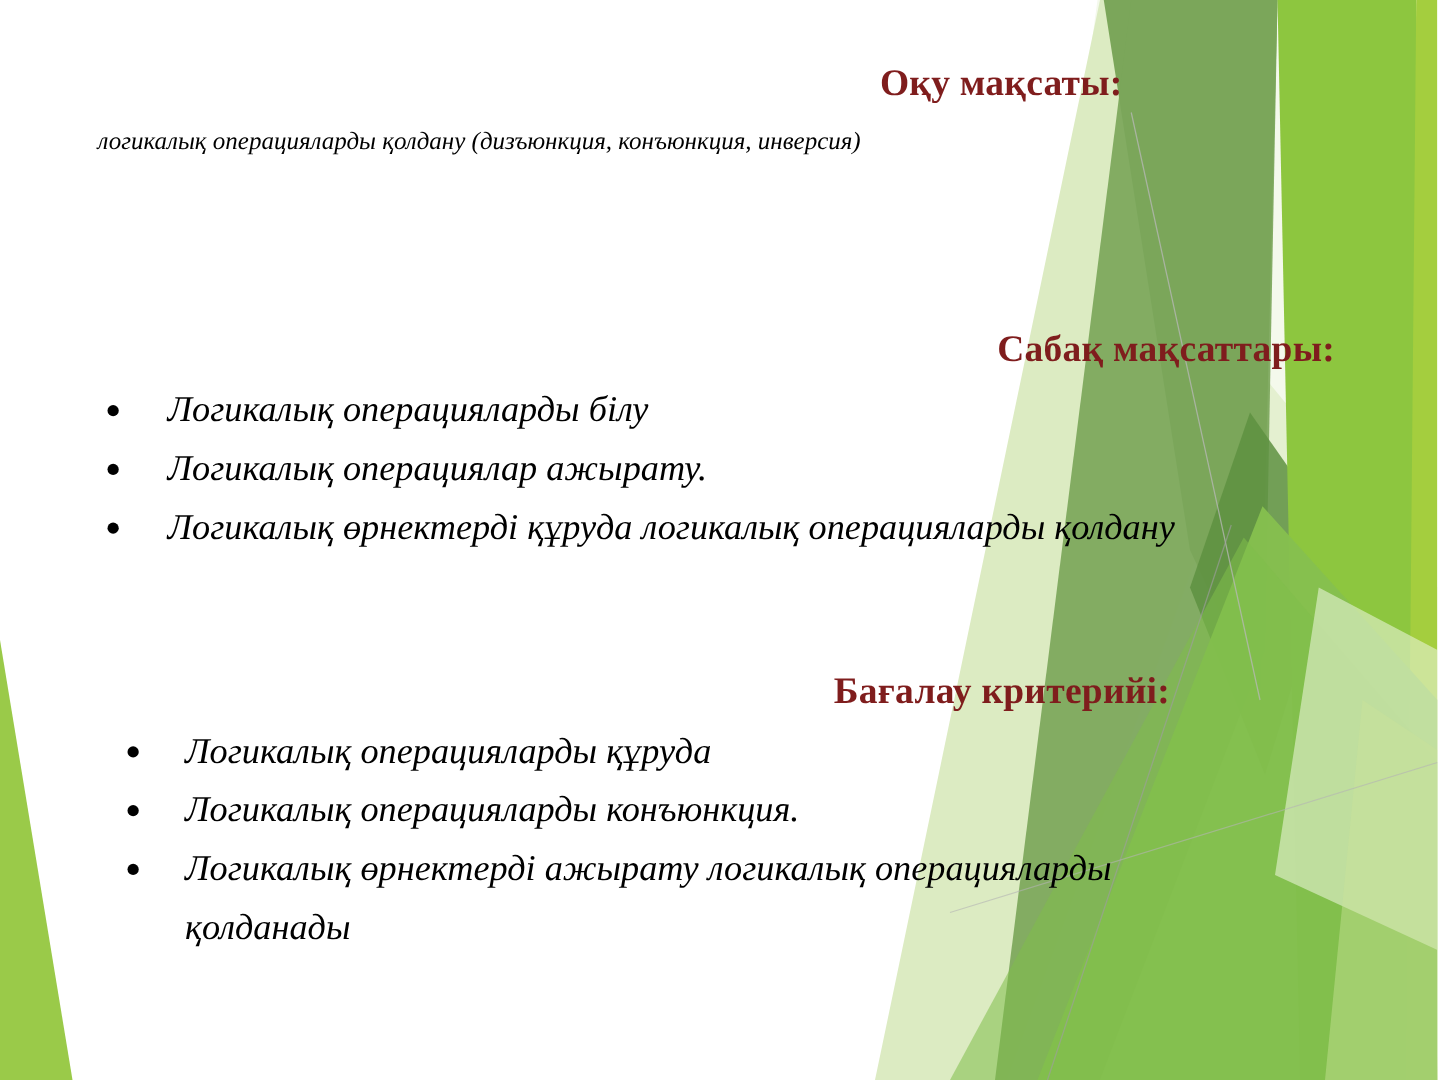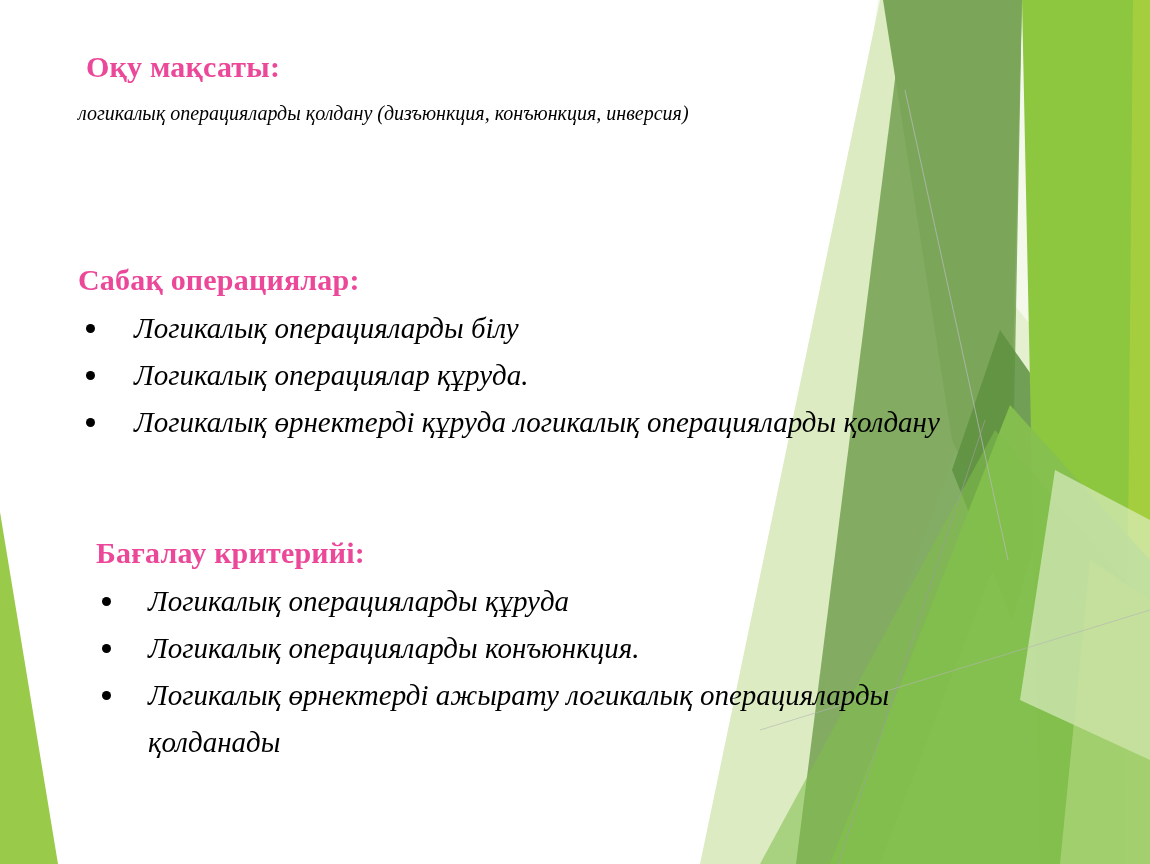--- a/index.html
+++ b/index.html
@@ -43,11 +43,12 @@
     font-family: "Liberation Serif", "DejaVu Serif", serif;
     font-weight: bold;
     font-style: normal;
-    color: #ec4899;
+    color: #7f1d1d;
     font-size: 30px;
     line-height: 1.12;
     letter-spacing: 0.2px;
     white-space: nowrap;
+    text-align: right;
   }
 
   .para {

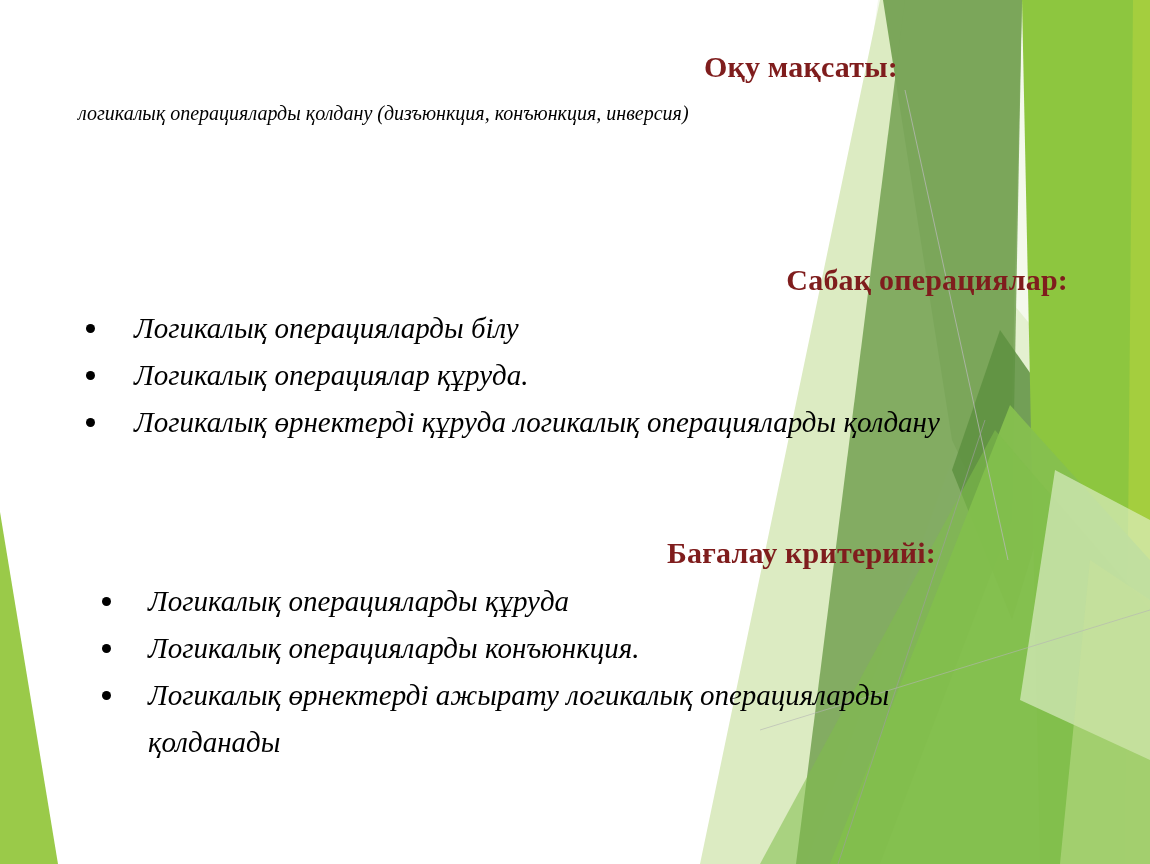--- a/index.html
+++ b/index.html
@@ -152,7 +152,7 @@
     </div>
 
     <div class="block" id="block-lesson-goals">
-      <div class="heading">Сабақ операциялар:</div>
+      <div class="heading">Сабақ мақсаттары:</div>
       <ul class="bullets">
         <li>
           <span class="bullet-dot"></span>

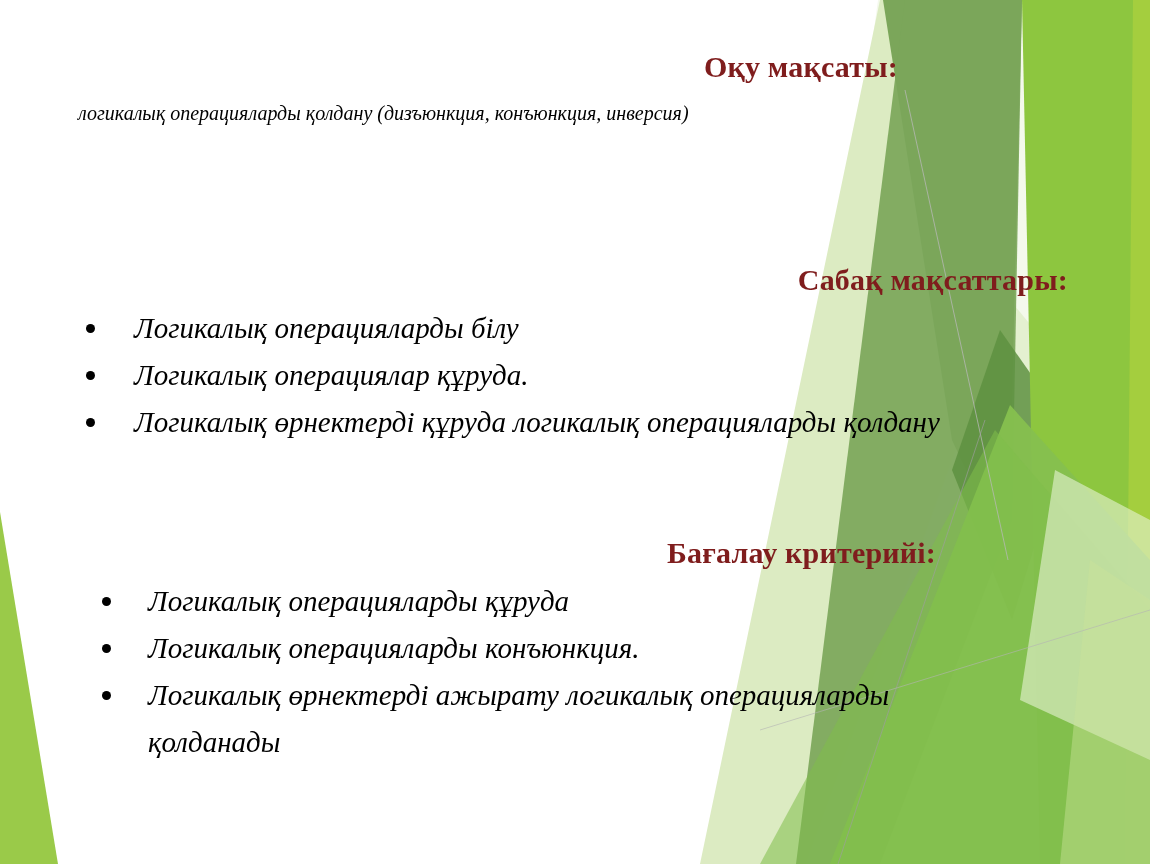--- a/index.html
+++ b/index.html
@@ -160,7 +160,7 @@
         </li>
         <li>
           <span class="bullet-dot"></span>
-          <span class="li-text">Логикалық операциялар құруда.</span>
+          <span class="li-text">Логикалық операциялар ажырату.</span>
         </li>
         <li>
           <span class="bullet-dot"></span>

